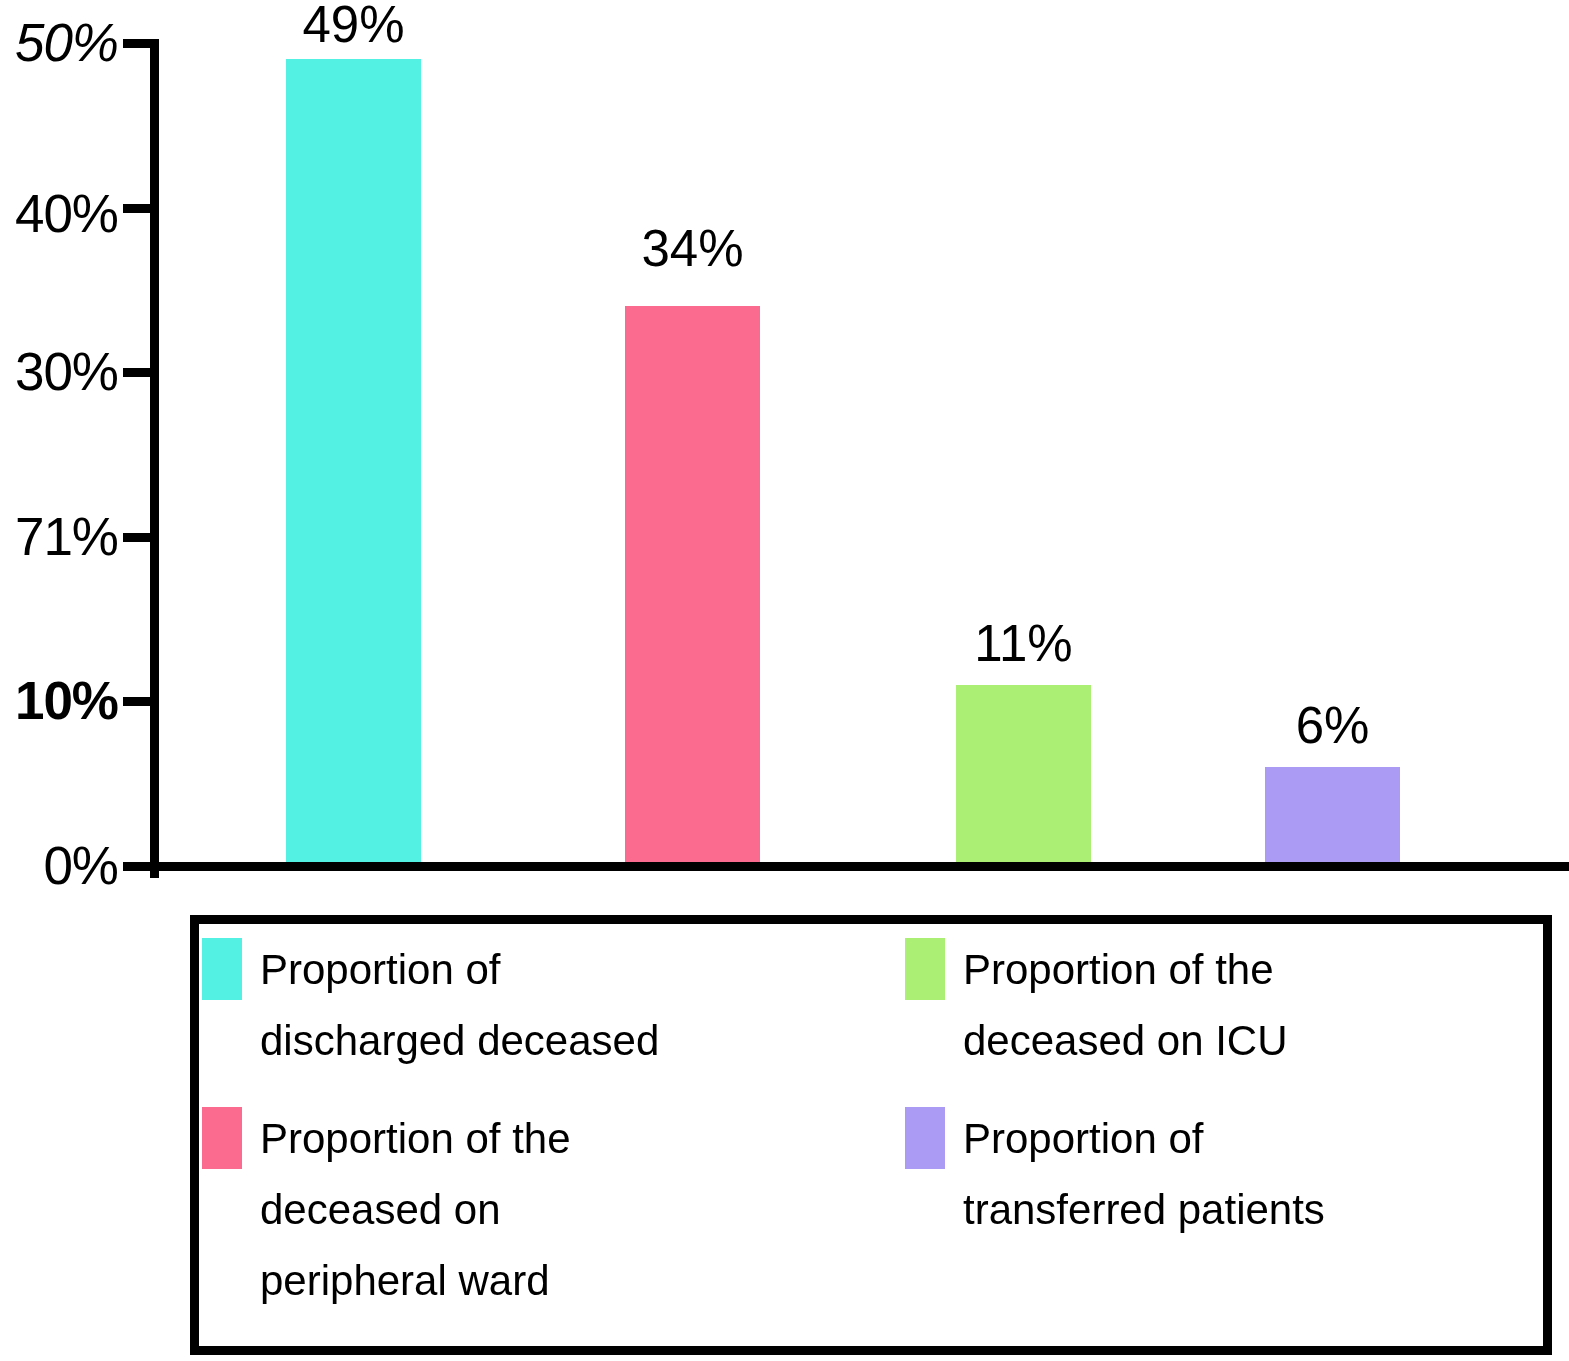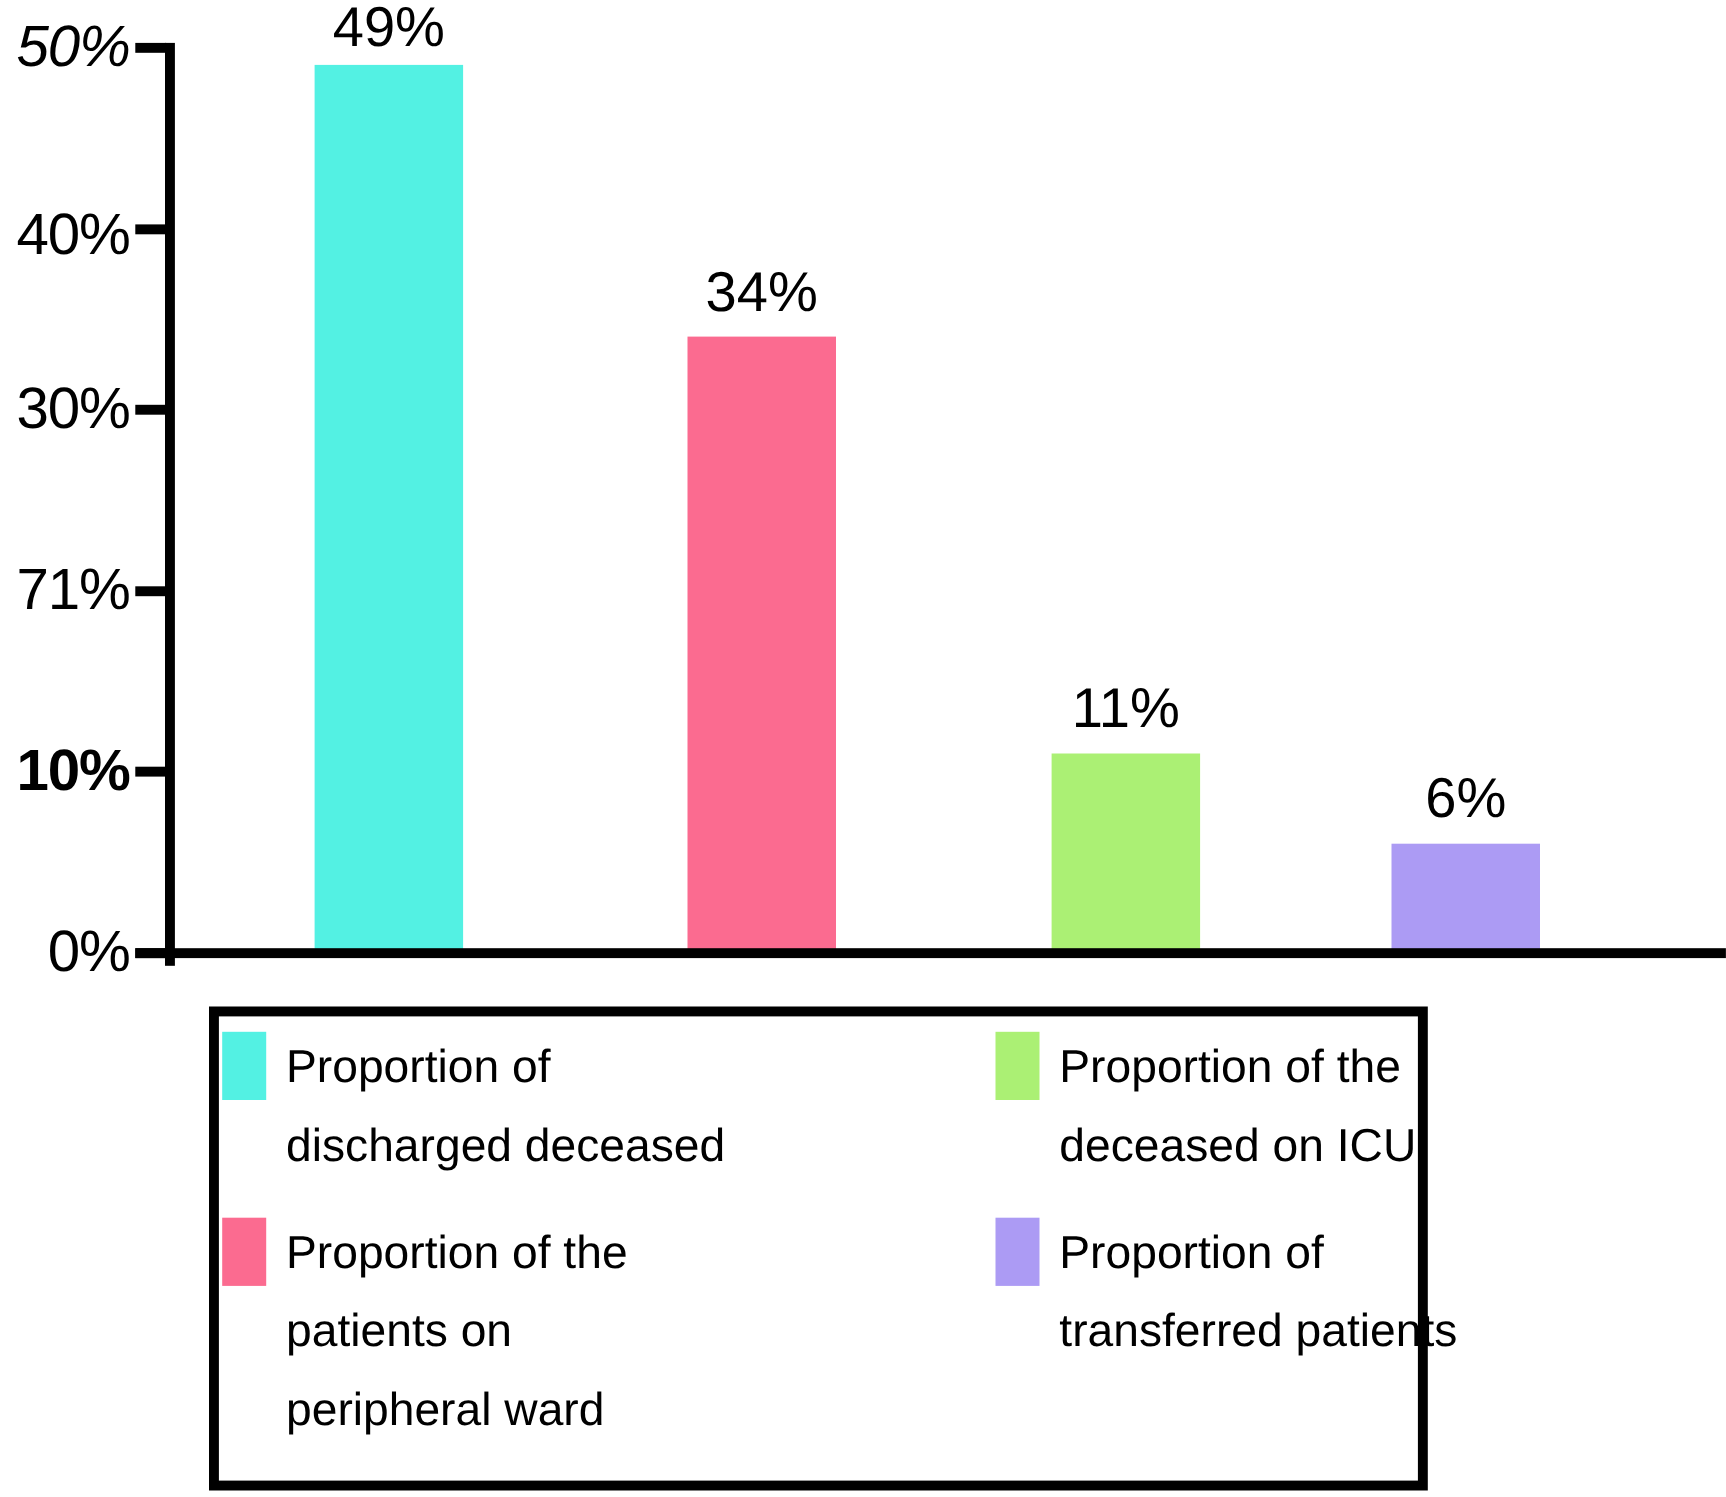--- a/index.html
+++ b/index.html
@@ -61,7 +61,7 @@
       <div class="bar" style="left: 286px; width: 135px; top: 59.46px; height: 806.54px; background: rgb(83, 241, 227);"></div>
       <div class="bar-value-label" style="left: 223.5px; width: 260px; top: -2px;">49%</div>
       <div class="bar" style="left: 625px; width: 135px; top: 306.36px; height: 559.64px; background: rgb(251, 107, 144);"></div>
-      <div class="bar-value-label" style="left: 562.5px; width: 260px; top: 239px;">34%</div>
+      <div class="bar-value-label" style="left: 562.5px; width: 260px; top: 222px;">34%</div>
       <div class="bar" style="left: 956px; width: 135px; top: 684.94px; height: 181.06px; background: rgb(171, 240, 116);"></div>
       <div class="bar-value-label" style="left: 893.5px; width: 260px; top: 616.94px;">11%</div>
       <div class="bar" style="left: 1265px; width: 135px; top: 767.24px; height: 98.76px; background: rgb(172, 155, 244);"></div>

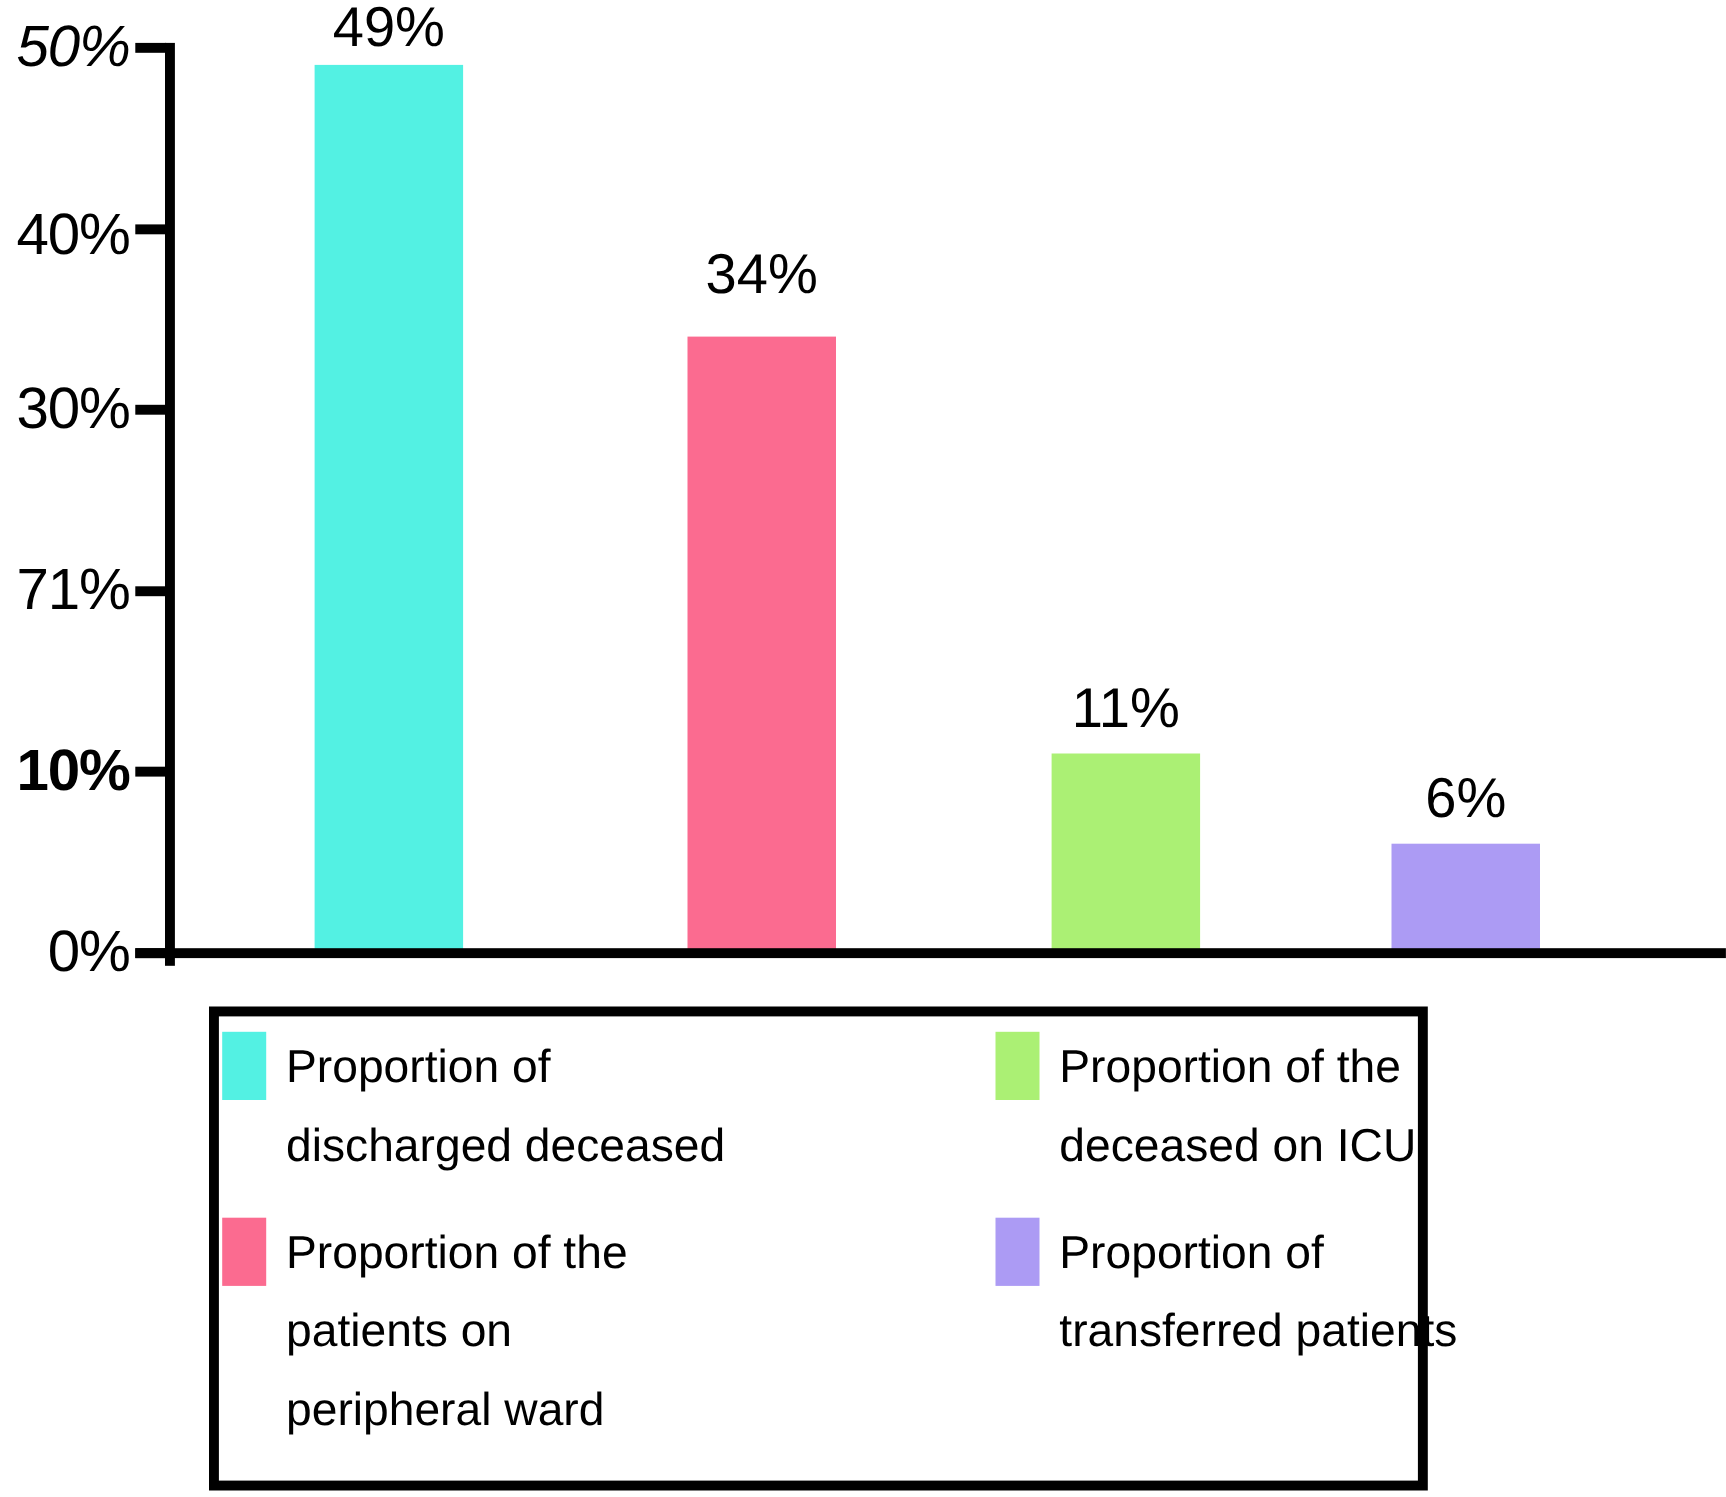--- a/index.html
+++ b/index.html
@@ -26,7 +26,7 @@
     font-size:51px;line-height:54px;text-align:center;
   }
   #legend{
-    position:absolute;left:190px;top:915px;width:1108px;height:440px;
+    position:absolute;left:190px;top:915px;width:1362px;height:440px;
     border:9px solid #000;box-sizing:border-box;background:#fff;
   }
   .legend-col{position:absolute;top:10px;display:flex;flex-direction:column;gap:27px;}

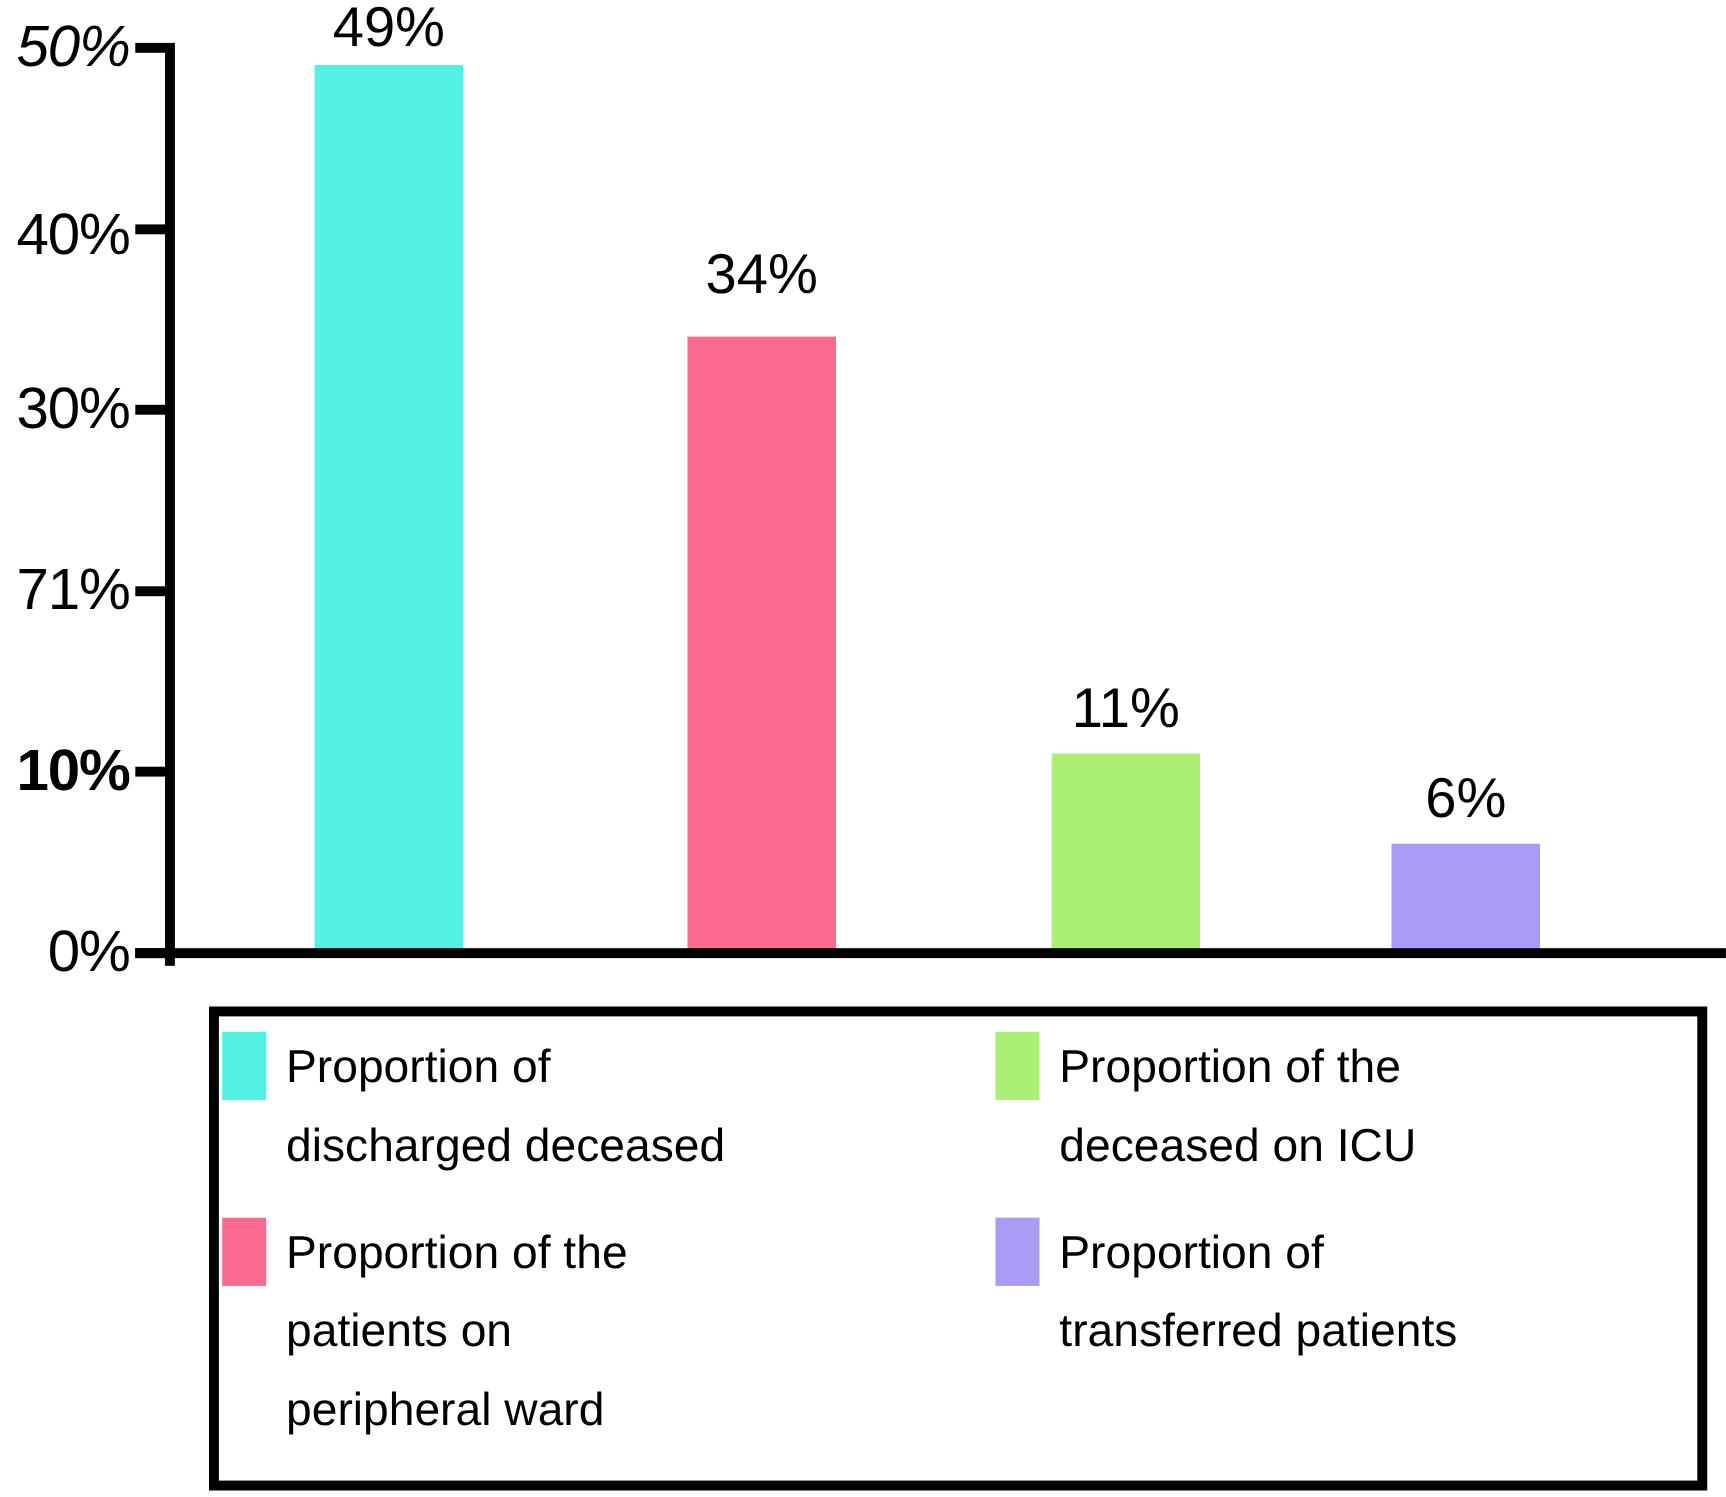--- a/index.html
+++ b/index.html
@@ -80,7 +80,7 @@
           <div class="legend-swatch" style="background: rgb(251, 107, 144);"></div>
           <div class="legend-item-label">
             <span>Proportion of the</span>
-            <span>patients on</span>
+            <span>deceased on</span>
             <span>peripheral ward</span>
           </div>
         </div>

